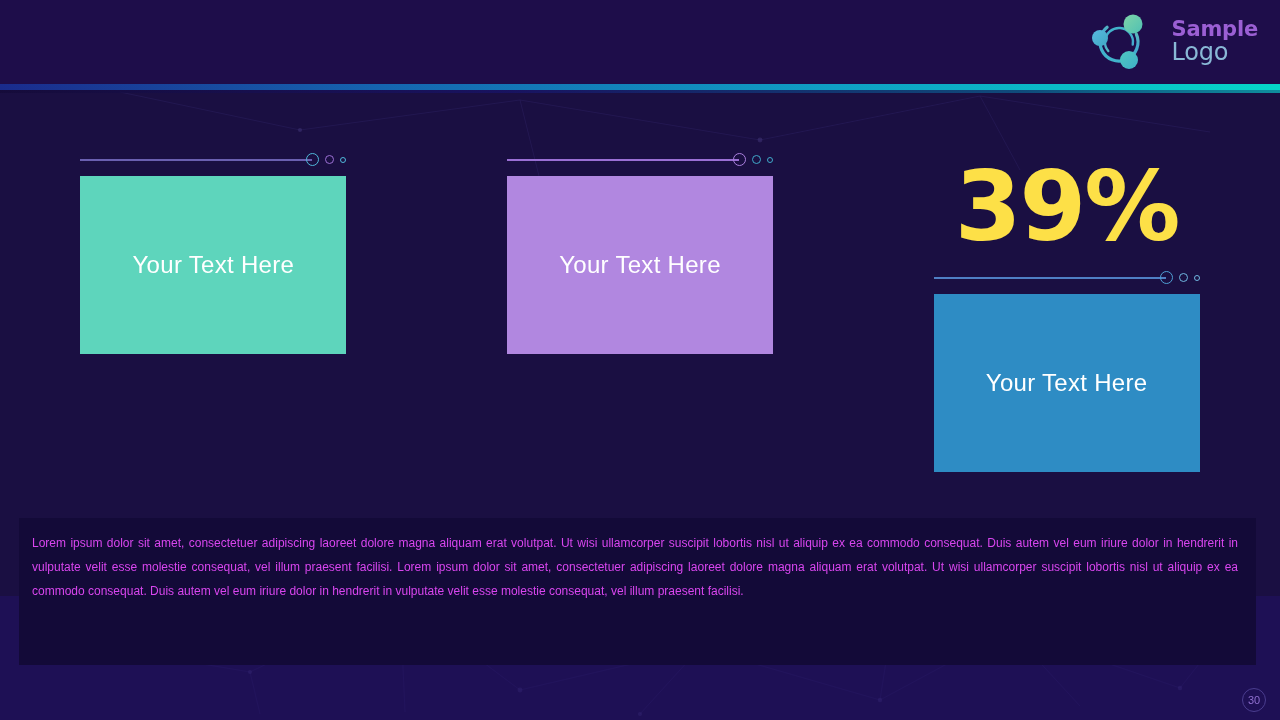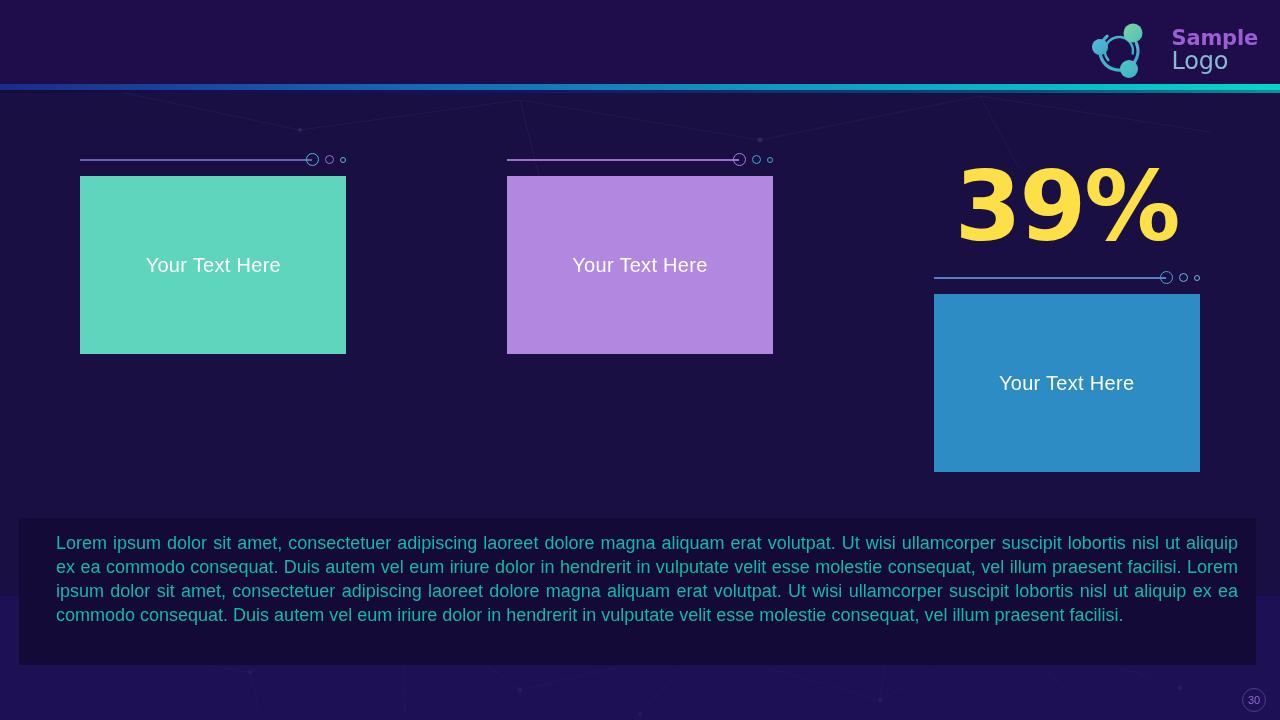--- a/index.html
+++ b/index.html
@@ -81,7 +81,7 @@
   #logo {
     position: absolute;
     right: 22px;
-    top: 21px;
+    top: 12px;
     display: flex;
     align-items: center;
     gap: 22px;

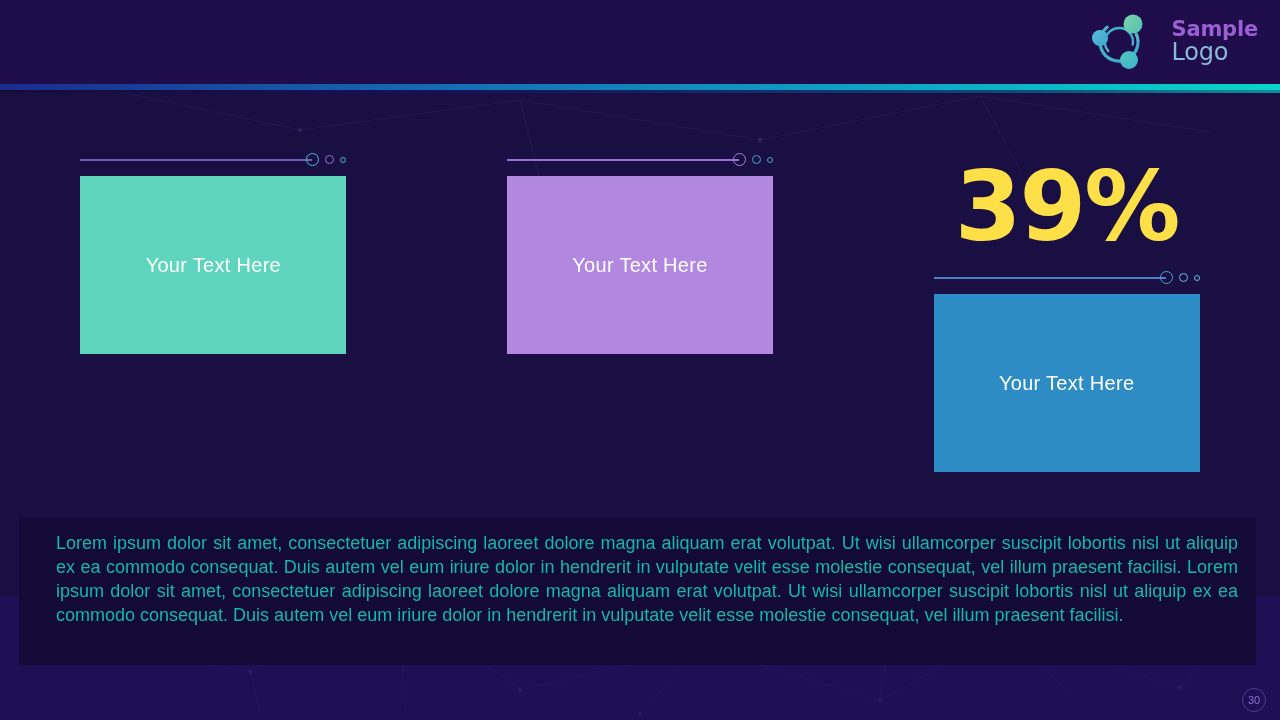--- a/index.html
+++ b/index.html
@@ -164,7 +164,7 @@
   }
   .text-box-label {
     color: #ffffff;
-    font-size: 20px;
+    font-size: 24px;
     font-family: "Liberation Sans", sans-serif;
     letter-spacing: 0.3px;
   }

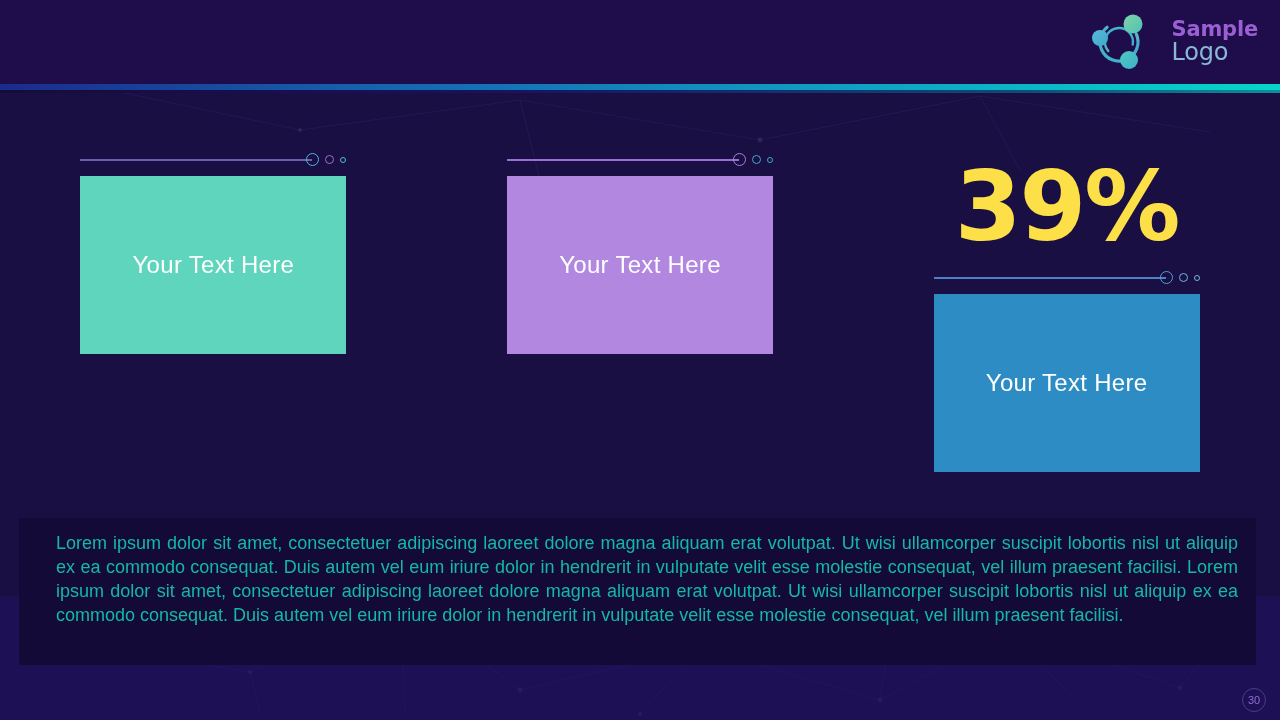--- a/index.html
+++ b/index.html
@@ -180,12 +180,11 @@
     padding: 13px 18px 0 13px;
   }
   #paragraph-text {
-    color: #14b8a6;
-    font-size: 18px;
+    color: #d946ef;
+    font-size: 12px;
     line-height: 24px;
     text-align: justify;
     font-family: "Liberation Sans", sans-serif;
-    margin-left: 24px;
   }
 
   

